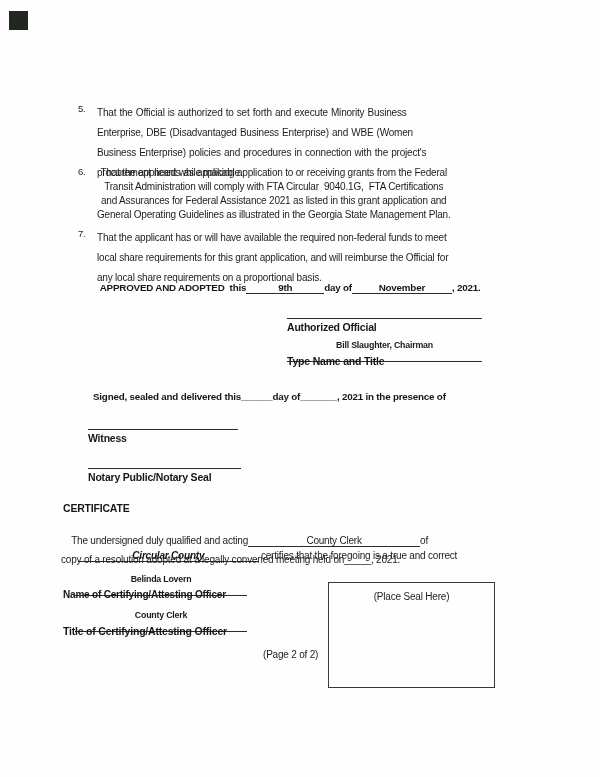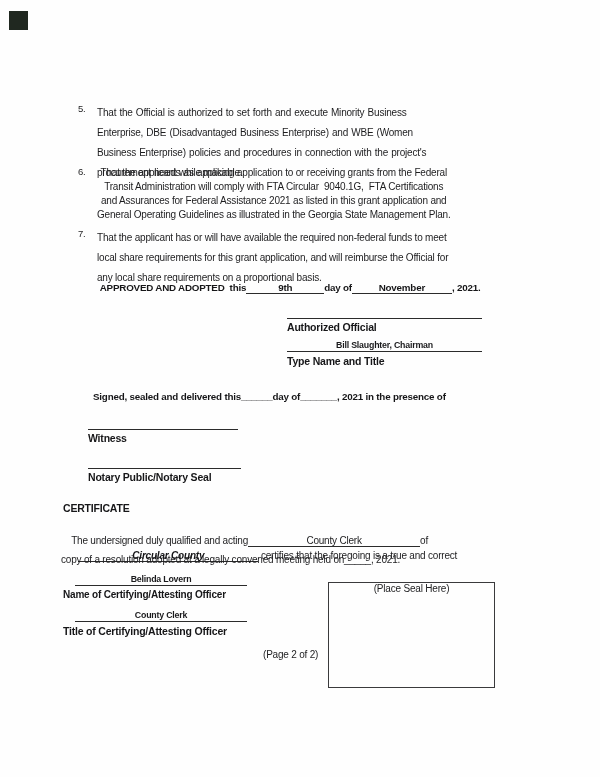--- a/index.html
+++ b/index.html
@@ -21,7 +21,7 @@
   .uline{border-bottom:1.3px solid #2b2b2b;height:0;}
   .name-over-line{
     text-align:center;border-bottom:1.2px solid #2b2b2b;
-    font-weight:bold;font-size:8.8px;padding-bottom:1px;color:#1a1a1c;
+    font-weight:bold;font-size:8.8px;padding-bottom:11px;color:#1a1a1c;
   }
   .italic{font-style:italic;}
   .inline-line{white-space:pre;}

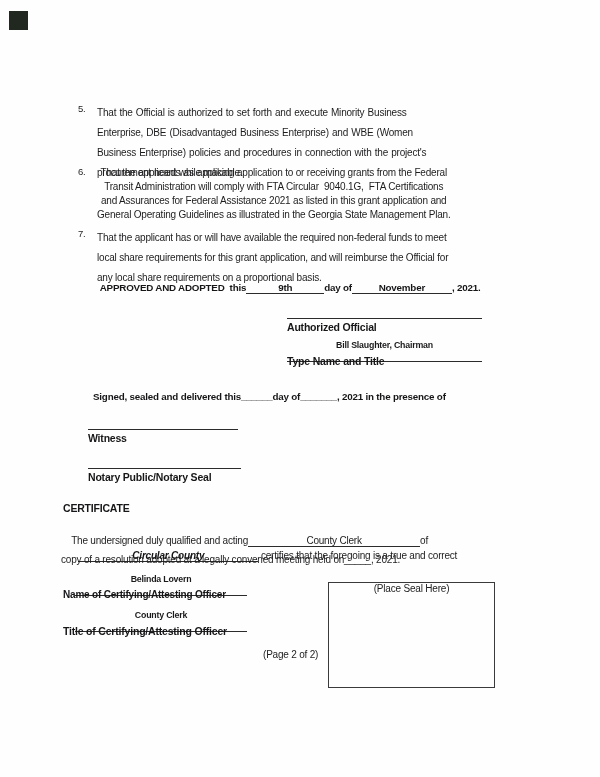--- a/index.html
+++ b/index.html
@@ -29,7 +29,7 @@
   .adoption{font-size:9.8px;}
   .seal-box{
     border:1.2px solid #3a3a3c;background:transparent;
-    text-align:center;box-sizing:border-box;
+    text-align:center;padding-top:8px;box-sizing:border-box;
   }
   .corner-mark{width:19px;height:19px;}
 </style>

